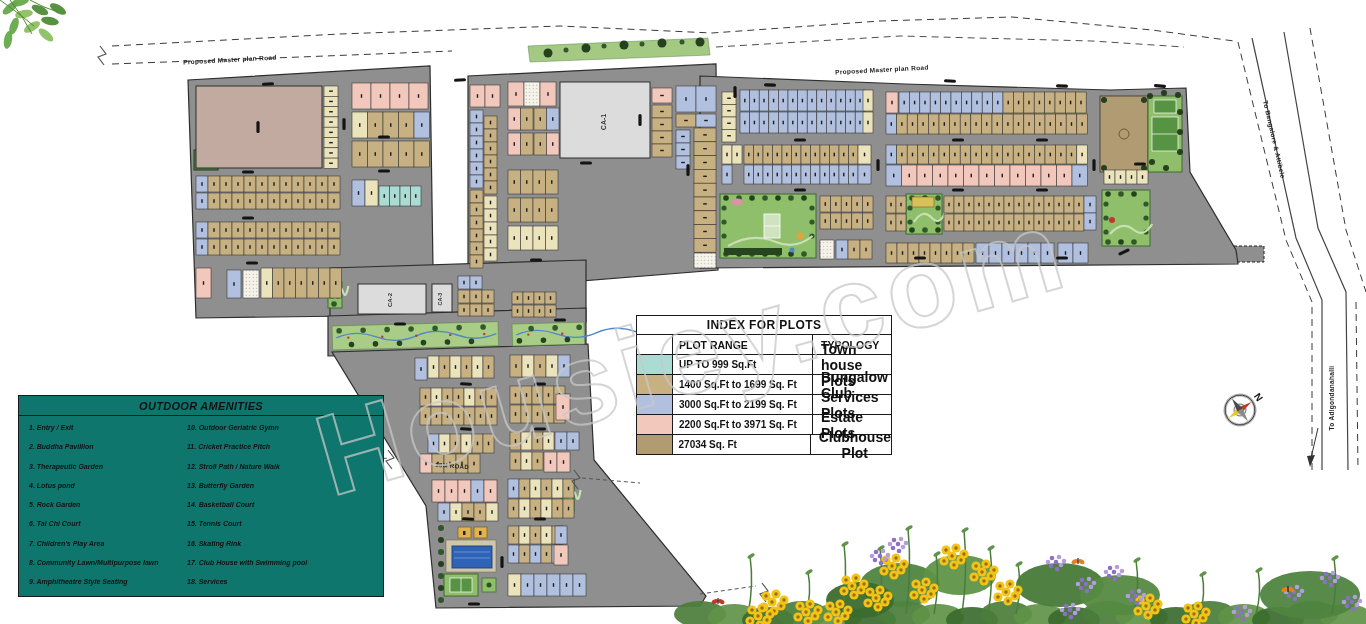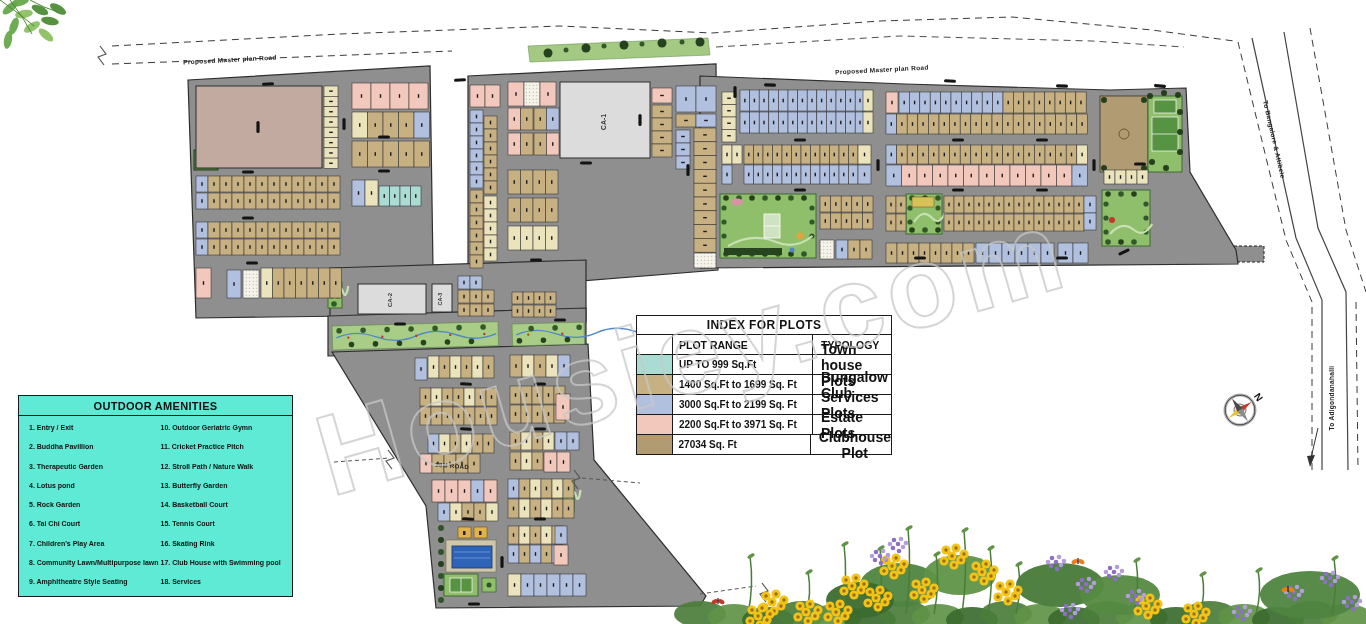--- a/index.html
+++ b/index.html
@@ -12,8 +12,8 @@
   .roadname{font-size:6.5px;font-weight:bold;fill:#222;text-anchor:middle;letter-spacing:.3px;}
 
   
-  .amenities{position:absolute;left:18px;top:395px;width:275px;height:202px;
-             border:1.6px solid #1a1a1a;background:#5eead4;box-sizing:border-box;}
+  .amenities{position:absolute;left:18px;top:395px;width:366px;height:202px;
+             border:1.6px solid #1a1a1a;background:#0f766e;box-sizing:border-box;font-style:italic;}
   .amenities .ttl{border-bottom:1.6px solid #1a1a1a;text-align:center;font-weight:bold;
                   font-size:11px;padding:4px 0 3px;letter-spacing:.3px;color:#111;}
   .amenities .cols{display:flex;padding:7px 0 0 10px;}

